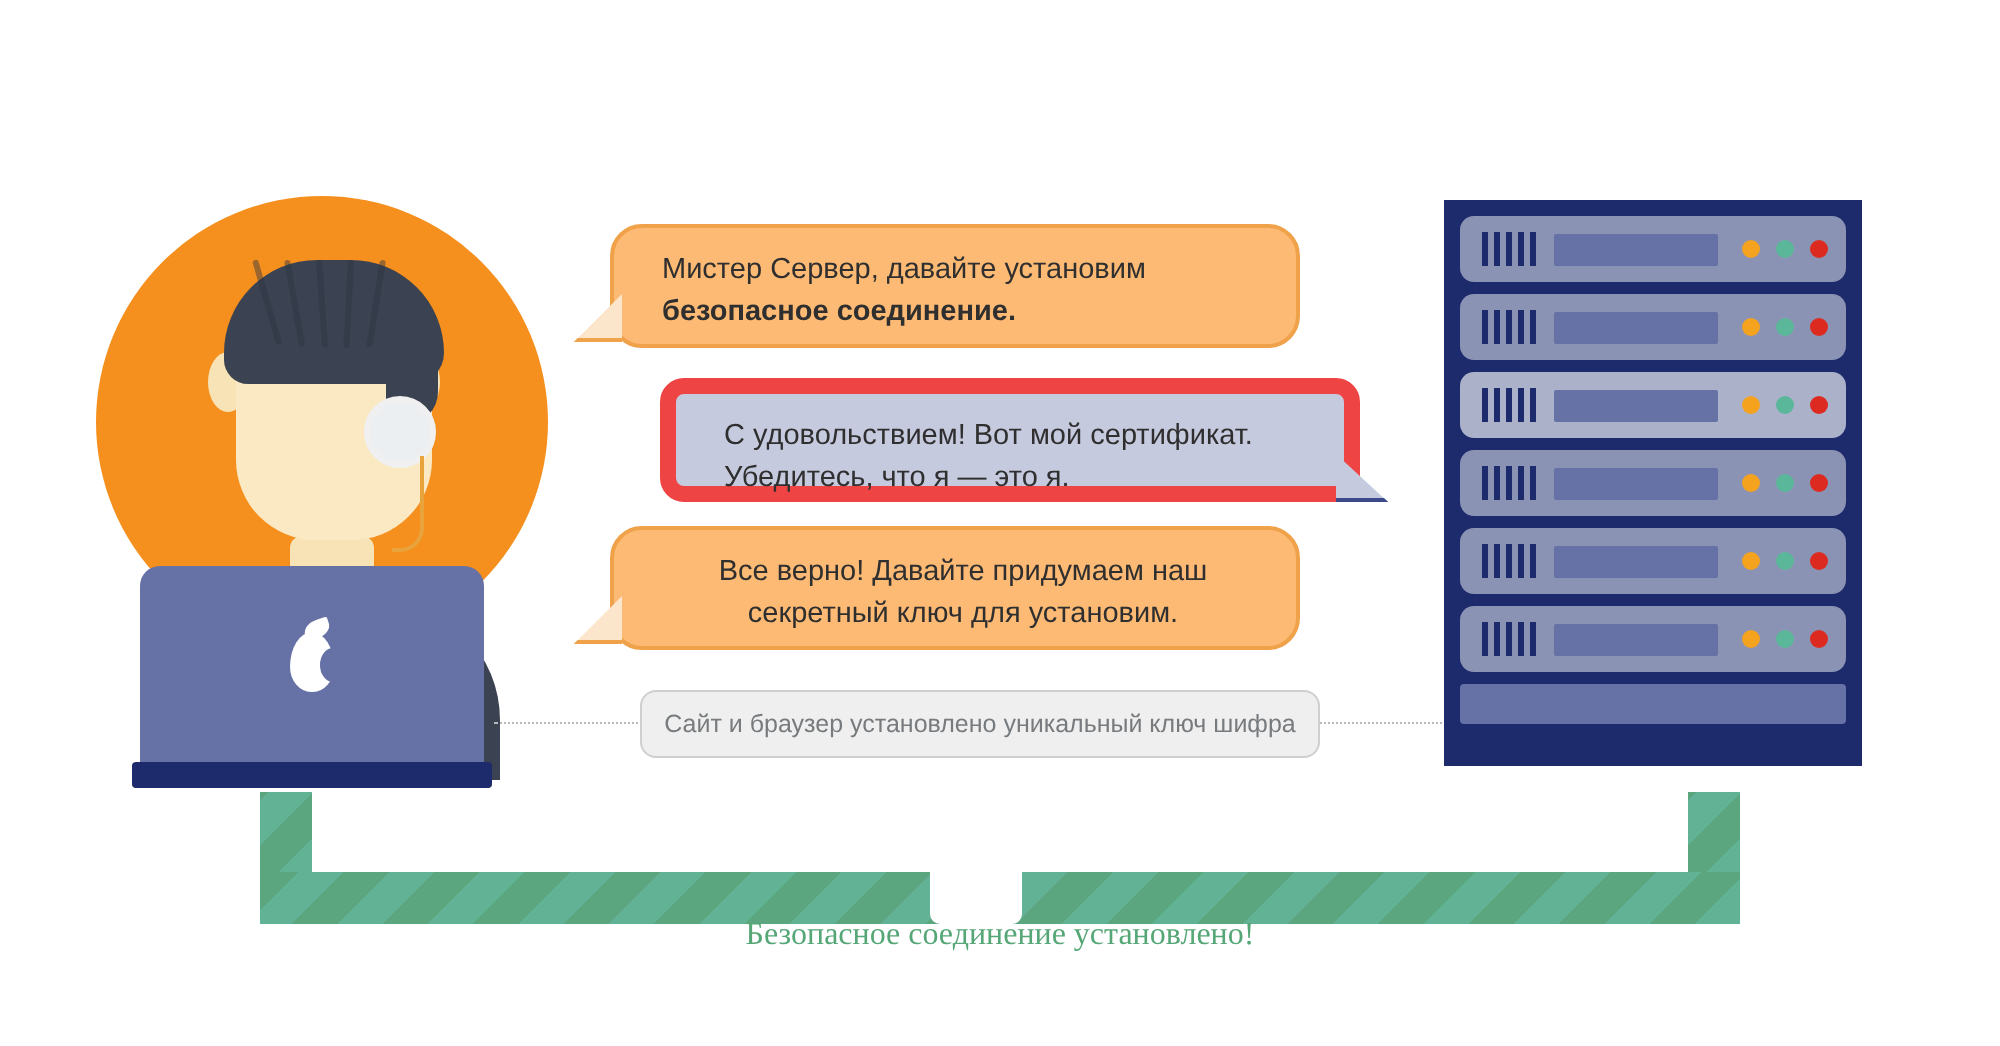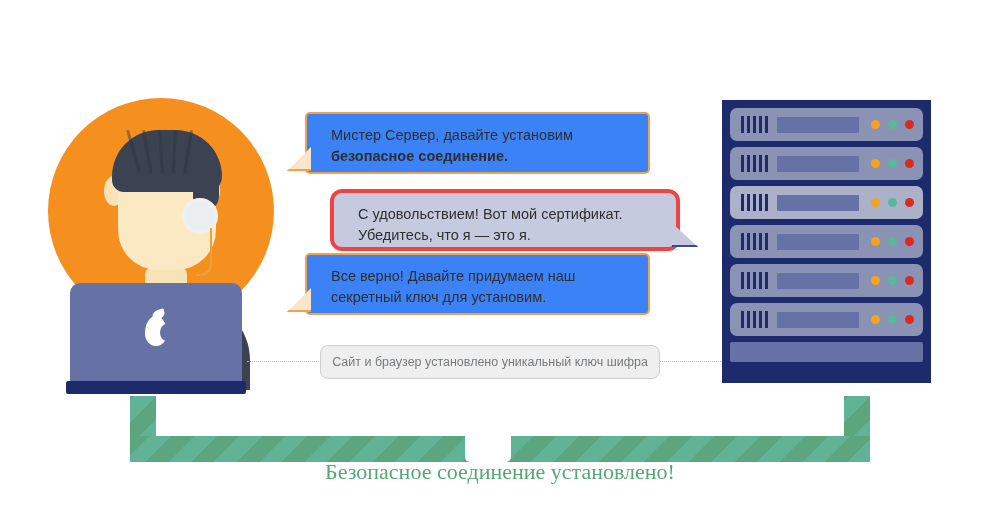--- a/index.html
+++ b/index.html
@@ -82,7 +82,7 @@
     font-size:14.5px;line-height:21px;color:#2f2f2f;white-space:pre-line;
   }
   .bubble.orange{
-    background:#3b82f6;border:2px solid #f0a24a;border-radius:5px;
+    background:#fdba74;border:2px solid #f0a24a;border-radius:16px;
   }
   .bubble.orange .txt{padding:11px 16px 11px 24px;}
   .bubble.blue{

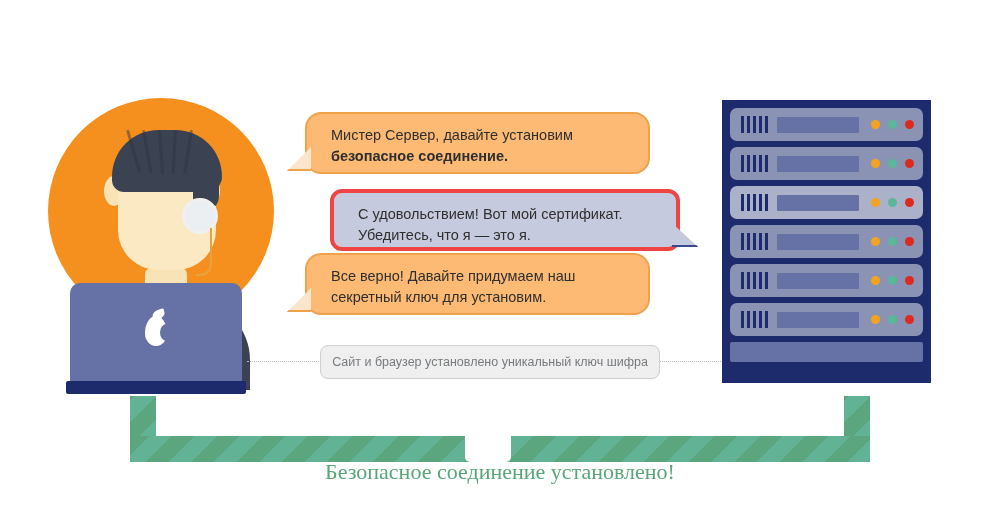--- a/index.html
+++ b/index.html
@@ -86,7 +86,7 @@
   }
   .bubble.orange .txt{padding:11px 16px 11px 24px;}
   .bubble.blue{
-    background:#c6cade;border:4px solid #ef4444;border-radius:12px;
+    background:#c6cade;border:8px solid #ef4444;border-radius:12px;
   }
   .bubble.blue .txt{padding:11px 16px 11px 24px;}
   .b1{left:305px;top:112px;width:345px;height:62px;}

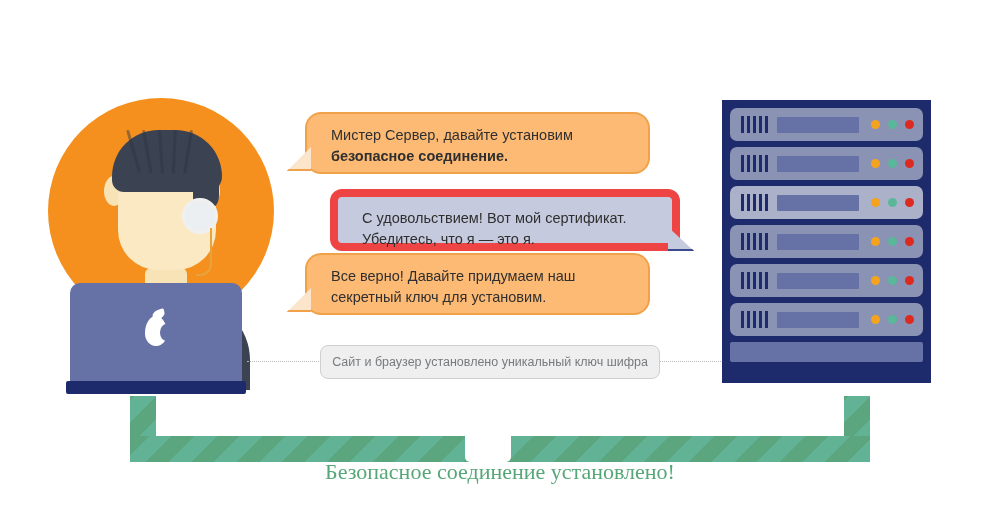--- a/index.html
+++ b/index.html
@@ -91,7 +91,7 @@
   .bubble.blue .txt{padding:11px 16px 11px 24px;}
   .b1{left:305px;top:112px;width:345px;height:62px;}
   .b2{left:330px;top:189px;width:350px;height:62px;}
-  .b3{left:305px;top:253px;width:345px;height:62px;}
+  .b3{left:305px;top:263px;width:345px;height:62px;text-align:center;}
   .bold{font-weight:bold;text-align:center;}
 
   .tail-o{

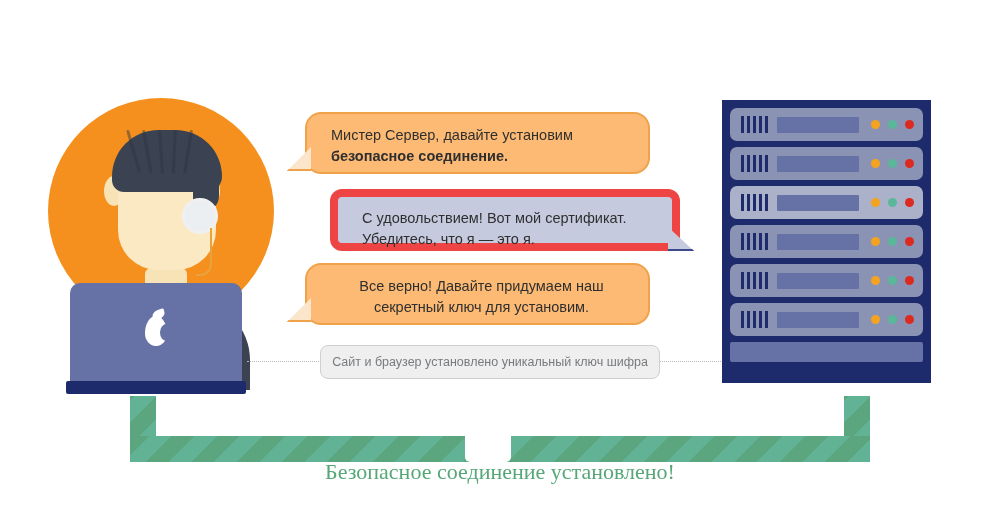--- a/index.html
+++ b/index.html
@@ -166,7 +166,7 @@
   .caption{
     position:absolute;left:0;top:459px;width:1000px;text-align:center;
     font-family:"Liberation Serif","DejaVu Serif",serif;
-    font-size:22px;color:#56a777;
+    font-size:16px;color:#56a777;
   }
 </style>
 </head>

